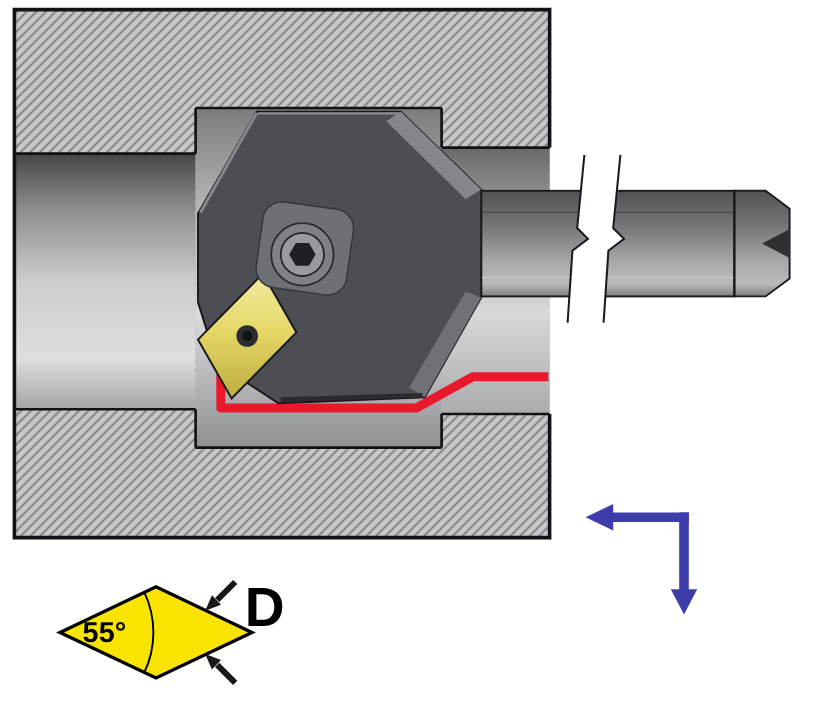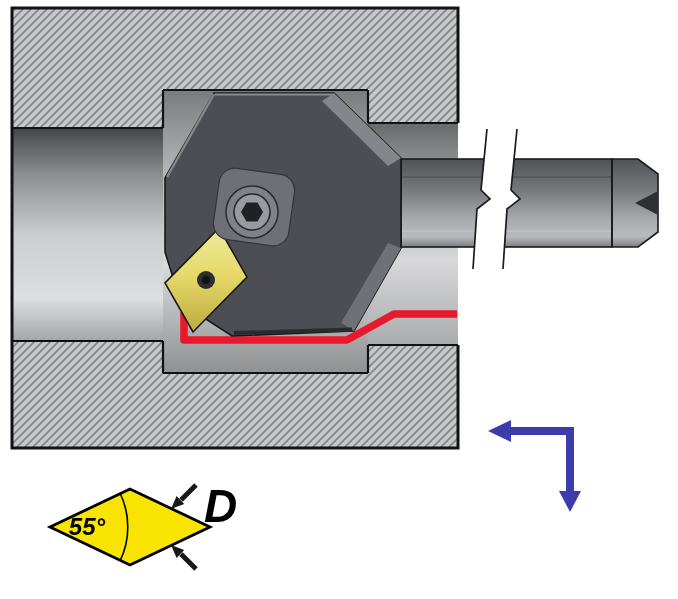--- a/index.html
+++ b/index.html
@@ -4,7 +4,7 @@
 <style>
   html,body{margin:0;padding:0;background:#ffffff;}
   .canvas{position:relative;width:678px;height:599px;background:#ffffff;overflow:hidden;
-          font-family:"Liberation Sans","DejaVu Sans",sans-serif;font-style:italic;}
+          font-family:"Liberation Sans","DejaVu Sans",sans-serif;}
   svg{display:block;}
   text{font-family:"Liberation Sans","DejaVu Sans",sans-serif;}
   .angle-label{font-size:24px;font-weight:bold;fill:#000;}

